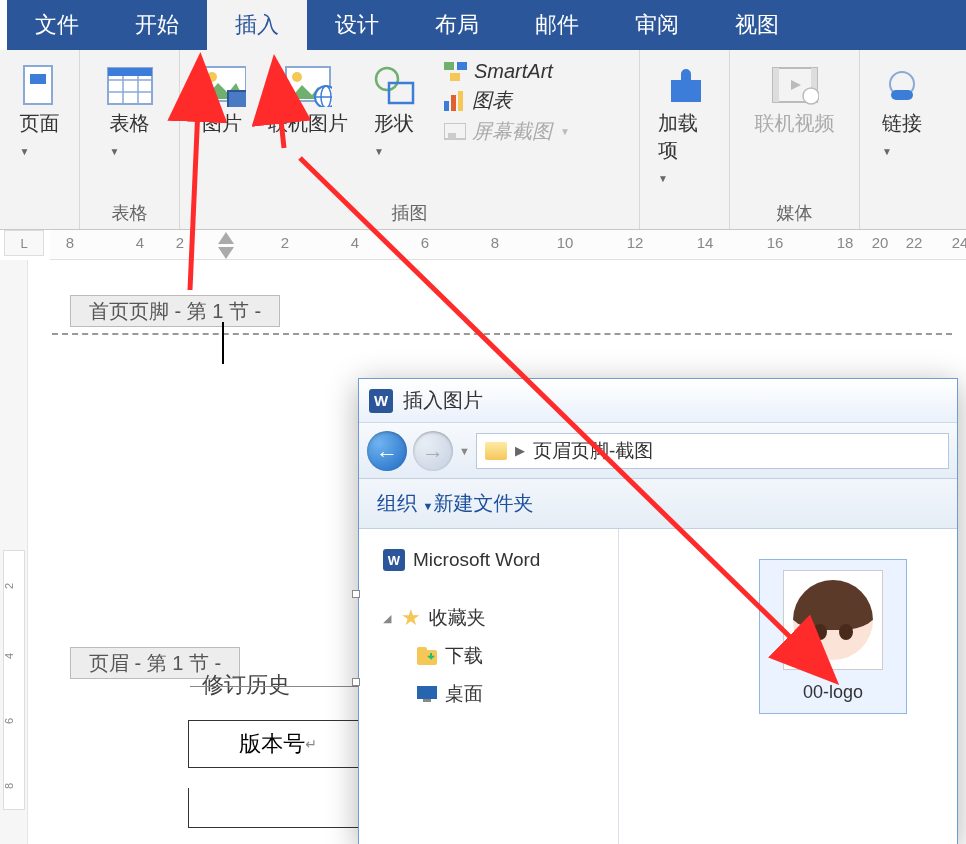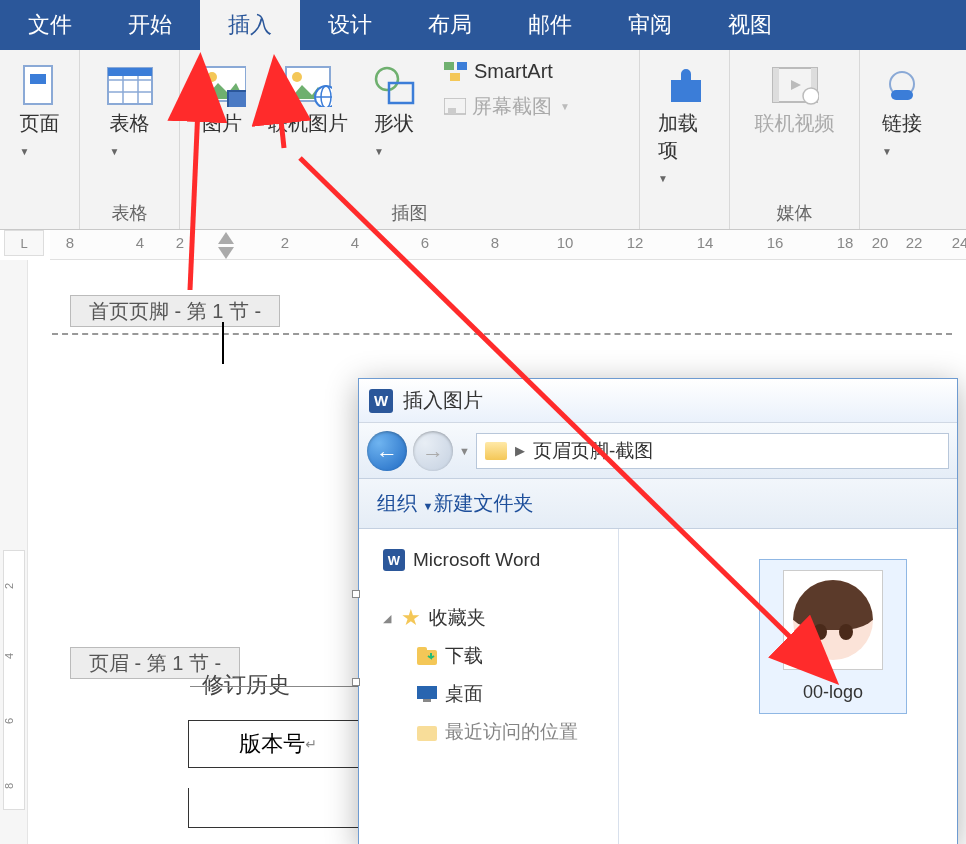--- a/index.html
+++ b/index.html
@@ -6,7 +6,7 @@
 body { background: #fff; width: 966px; height: 844px; overflow: hidden; position: relative; }
 
 
-.ribbon-tabs { background: #2b579a; height: 50px; display: flex; align-items: stretch; }
+.ribbon-tabs { background: #2b579a; height: 50px; display: flex; align-items: stretch; margin-left: 7px; }
 .ribbon-tab { color: #fff; font-size: 22px; padding: 0 28px; display: flex; align-items: center; cursor: pointer; }
 .ribbon-tab.active { background: #f3f3f3; color: #2b579a; }
 

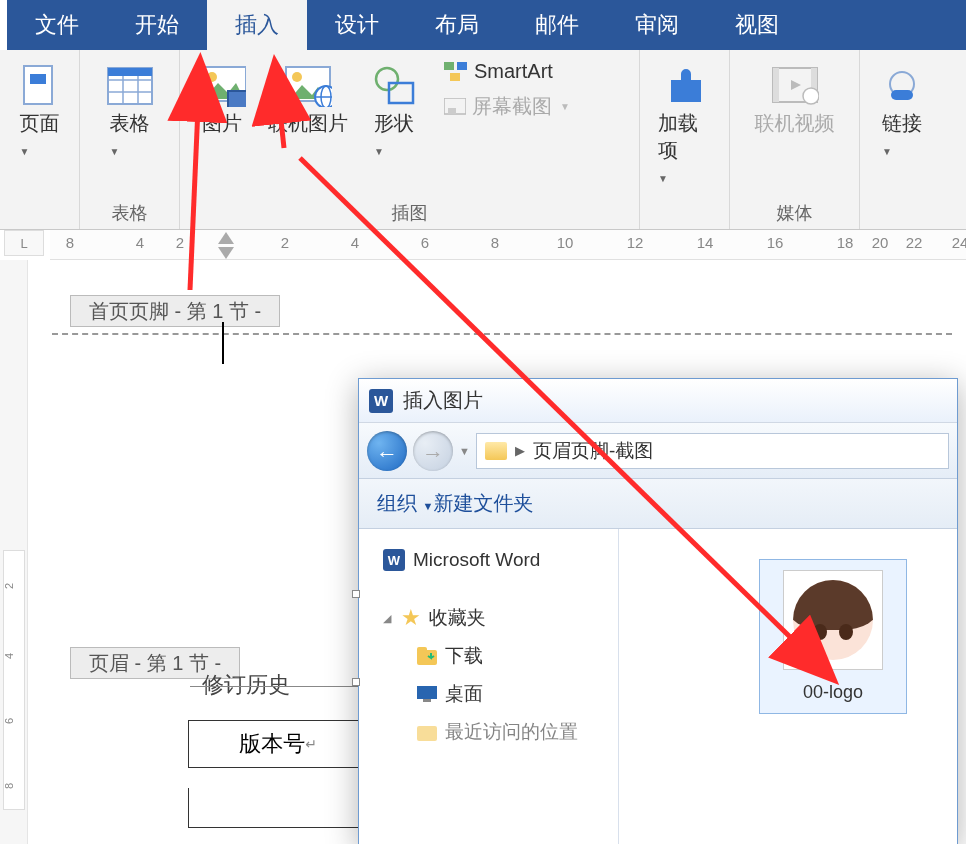--- a/index.html
+++ b/index.html
@@ -22,7 +22,7 @@
 .dropdown-arrow { font-size: 10px; color: #666; }
 
 
-.sub-col { display: flex; flex-direction: column; gap: 6px; }
+.sub-col { display: flex; flex-direction: column; gap: 0; font-style: italic; }
 .sub-item { display: flex; align-items: center; gap: 6px; padding: 2px 4px; cursor: pointer; font-size: 20px; color: #333; }
 .sub-item.disabled { color: #aaa; cursor: default; }
 

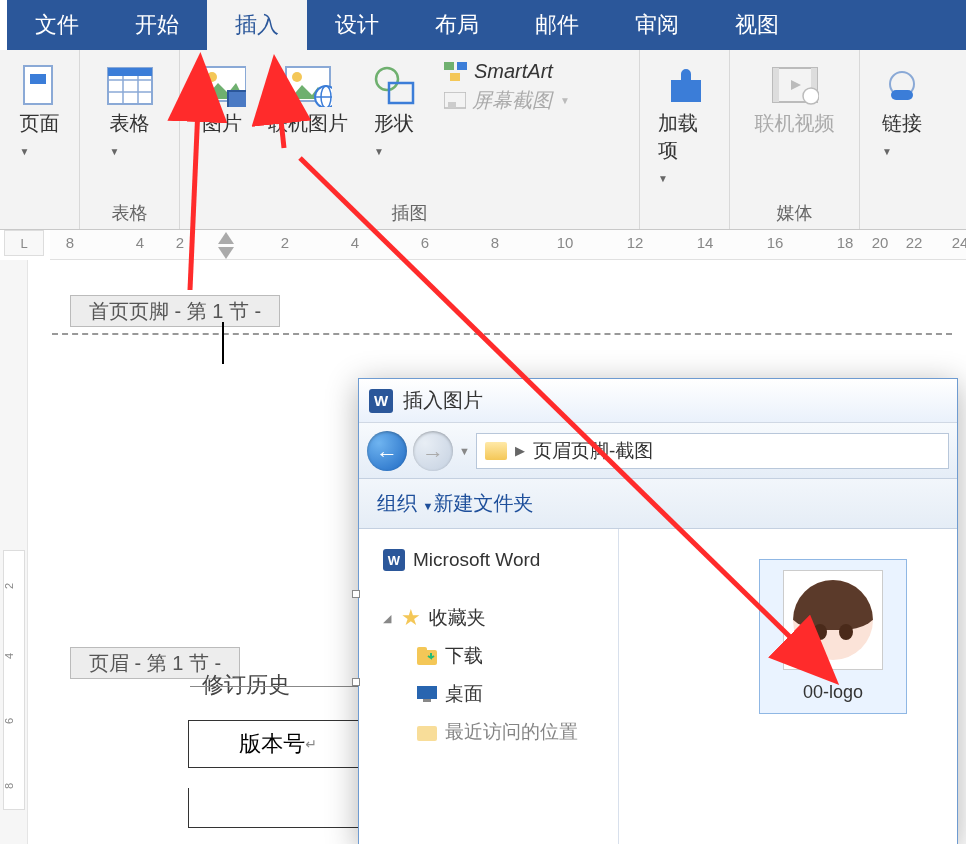--- a/index.html
+++ b/index.html
@@ -172,6 +172,14 @@
               <rect x="6" y="11" width="10" height="8" fill="#f4c757"></rect>
             </svg>
           <span>SmartArt</span>
+        </div>
+        <div class="sub-item">
+          <svg width="22" height="20">
+              <rect x="0" y="10" width="5" height="10" fill="#3b7dd8"></rect>
+              <rect x="7" y="4" width="5" height="16" fill="#e06030"></rect>
+              <rect x="14" y="0" width="5" height="20" fill="#f4c757"></rect>
+            </svg>
+          <span>图表</span>
         </div>
         <div class="sub-item disabled">
           <svg width="22" height="18">

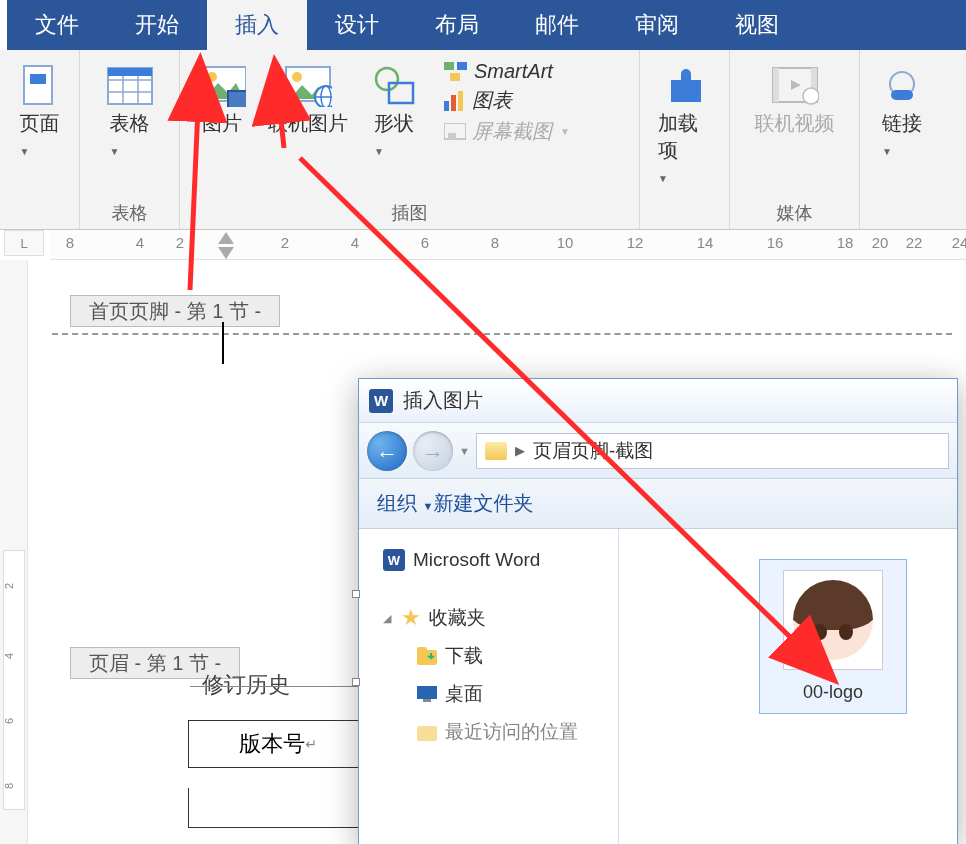--- a/index.html
+++ b/index.html
@@ -351,12 +351,6 @@
             </svg>
           <span>桌面</span>
         </div>
-        <div class="tree-item" style="opacity:0.6">
-          <svg width="20" height="18">
-              <rect y="3" width="20" height="15" rx="2" fill="#f4c757"></rect>
-            </svg>
-          <span>最近访问的位置</span>
-        </div>
       </div>
     </div>
     <div class="dialog-files">

